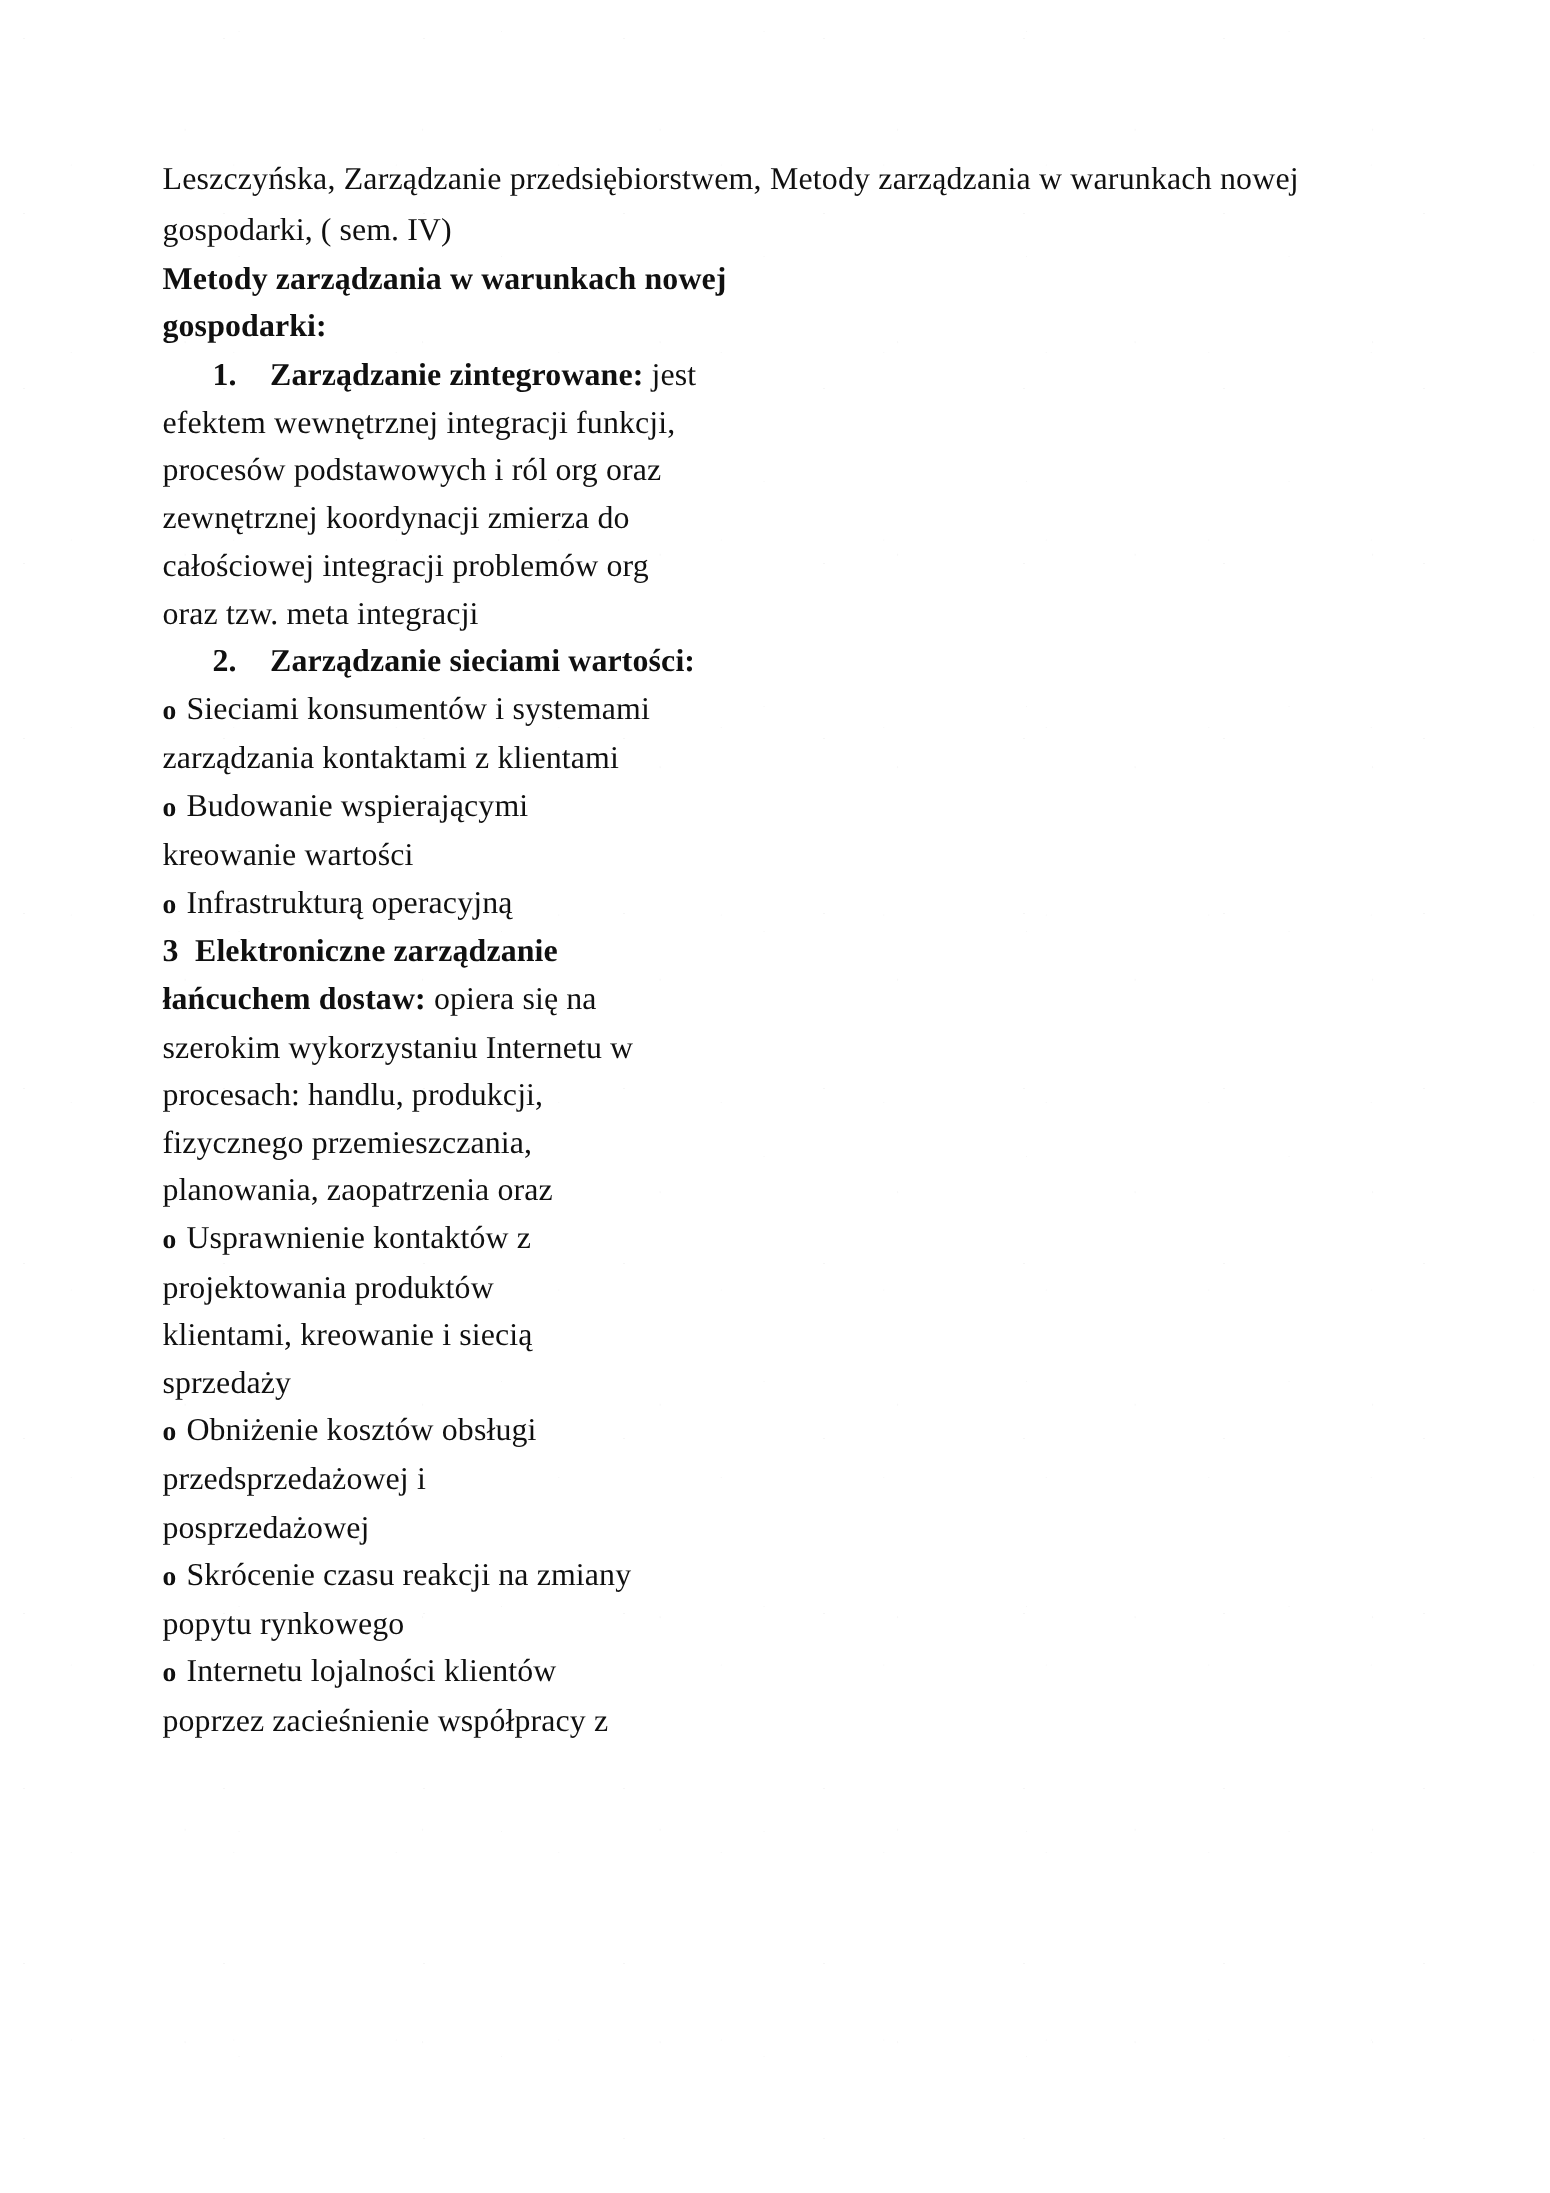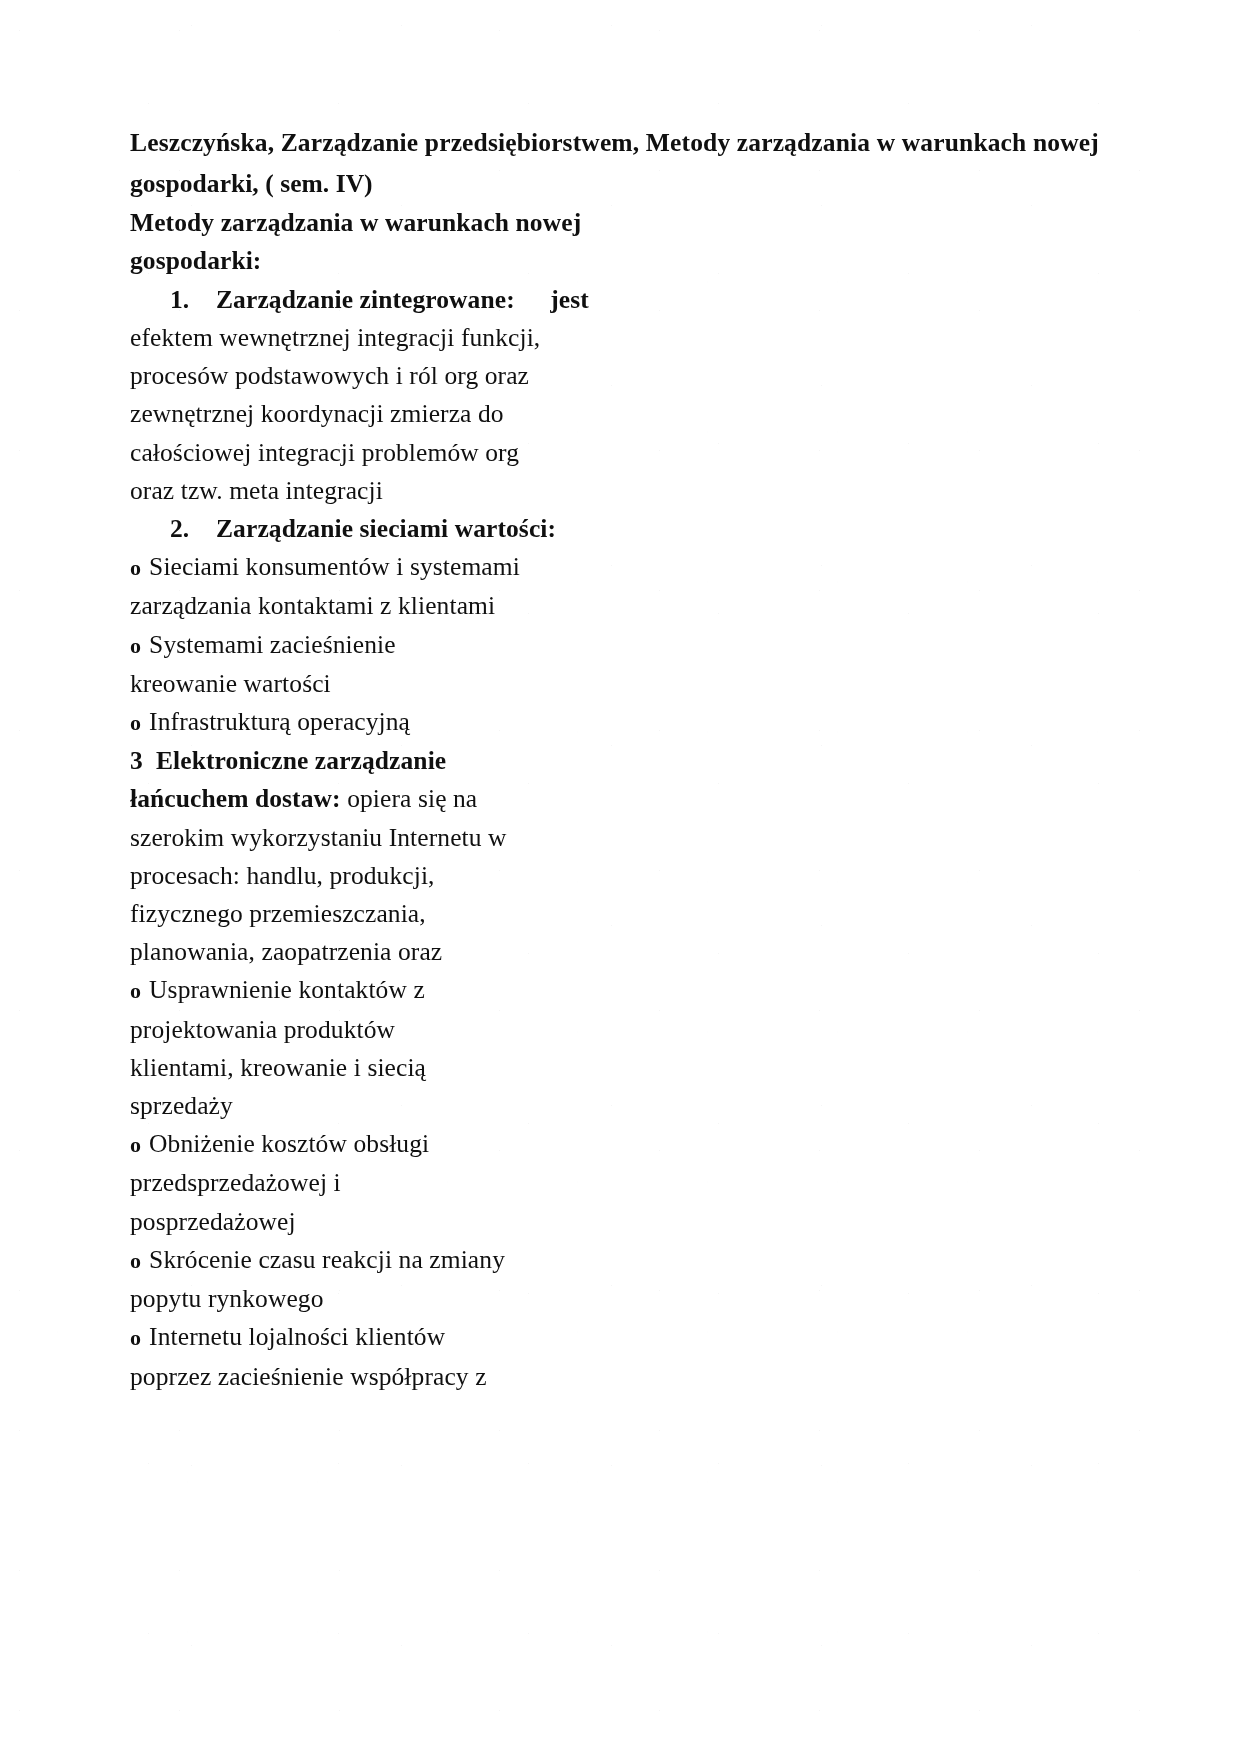--- a/index.html
+++ b/index.html
@@ -40,7 +40,7 @@
   }
 
   .title-line {
-    font-weight: 700;
+    font-weight: 400;
     font-size: 25.5px;
     line-height: 41px;
     letter-spacing: 0.05px;

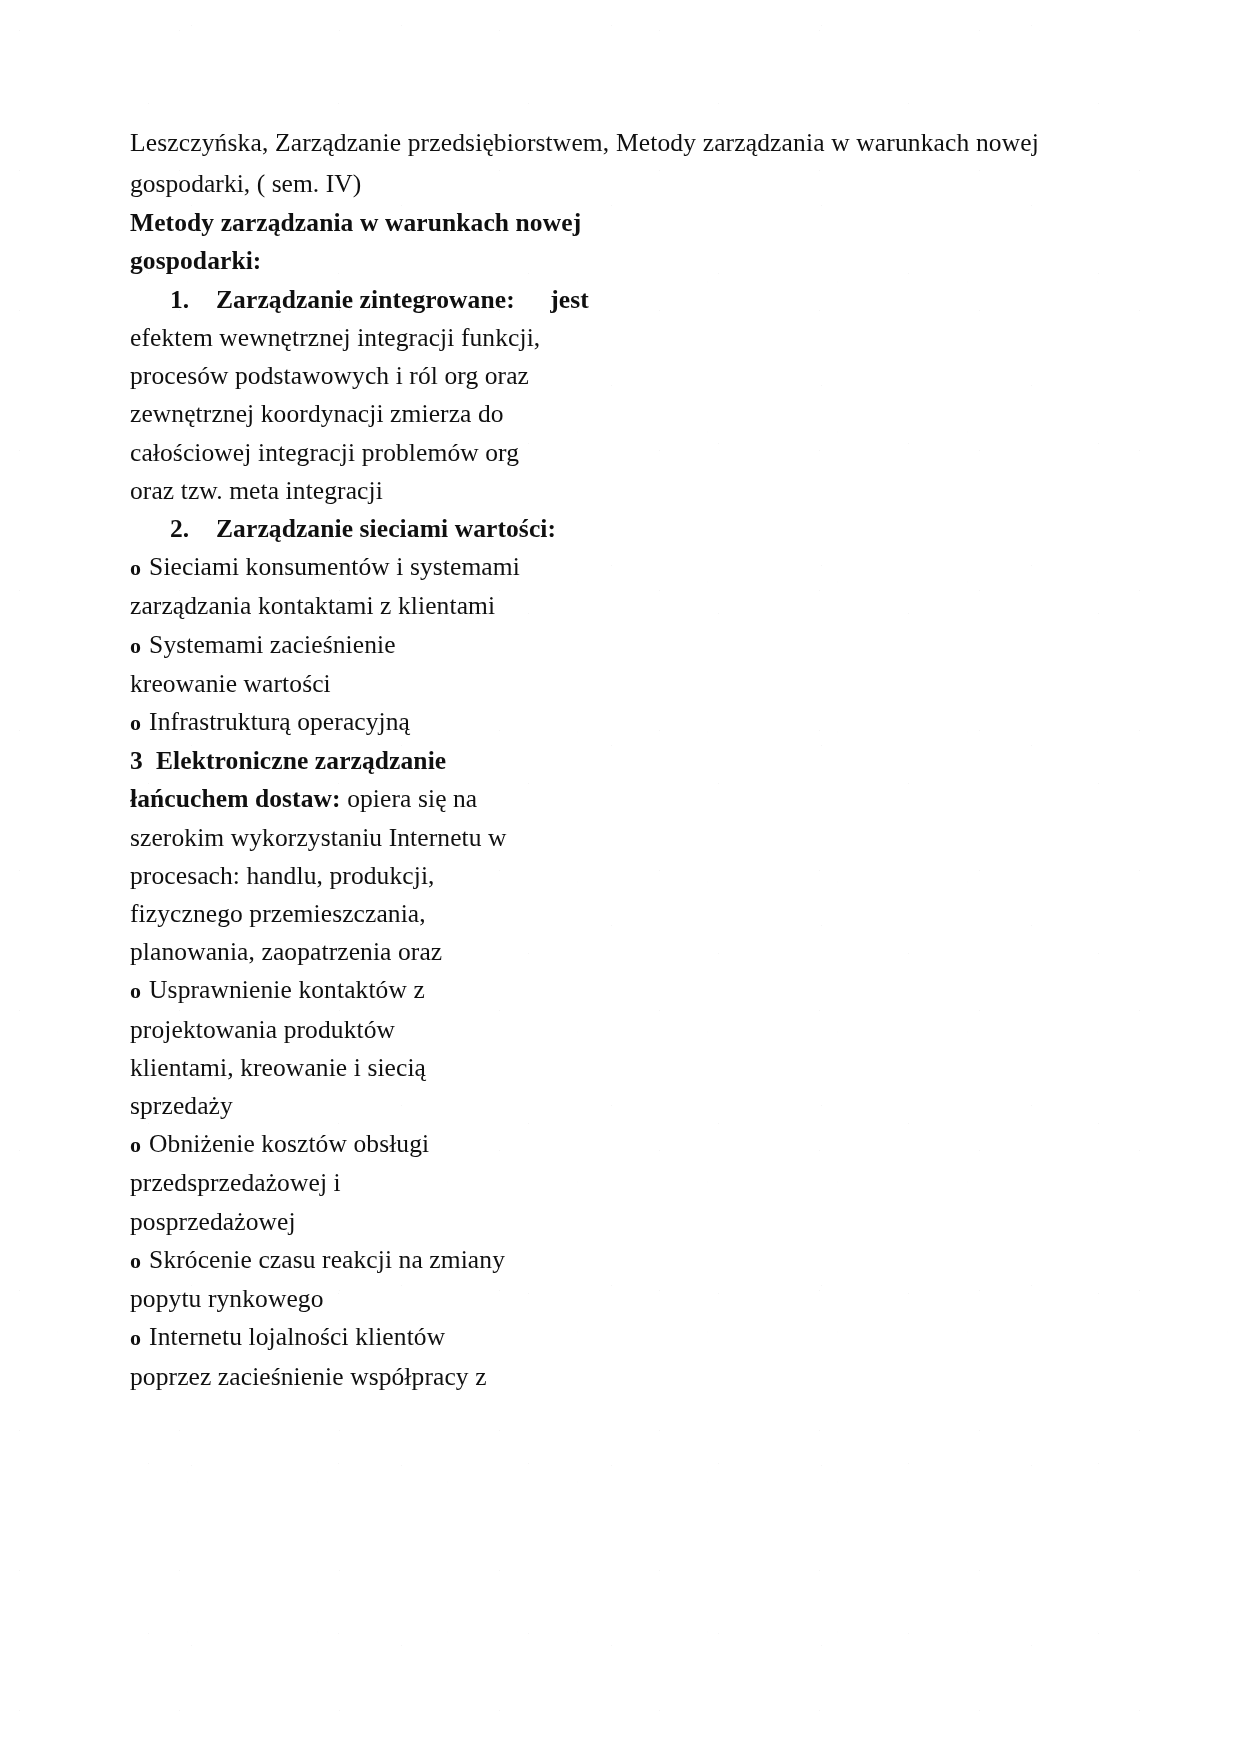--- a/index.html
+++ b/index.html
@@ -70,8 +70,7 @@
     margin-top: 39px;
   }
   .num-item .rest {
-    font-weight: 700;
-    margin-left: 29px;
+    font-weight: 400;
   }
 
   

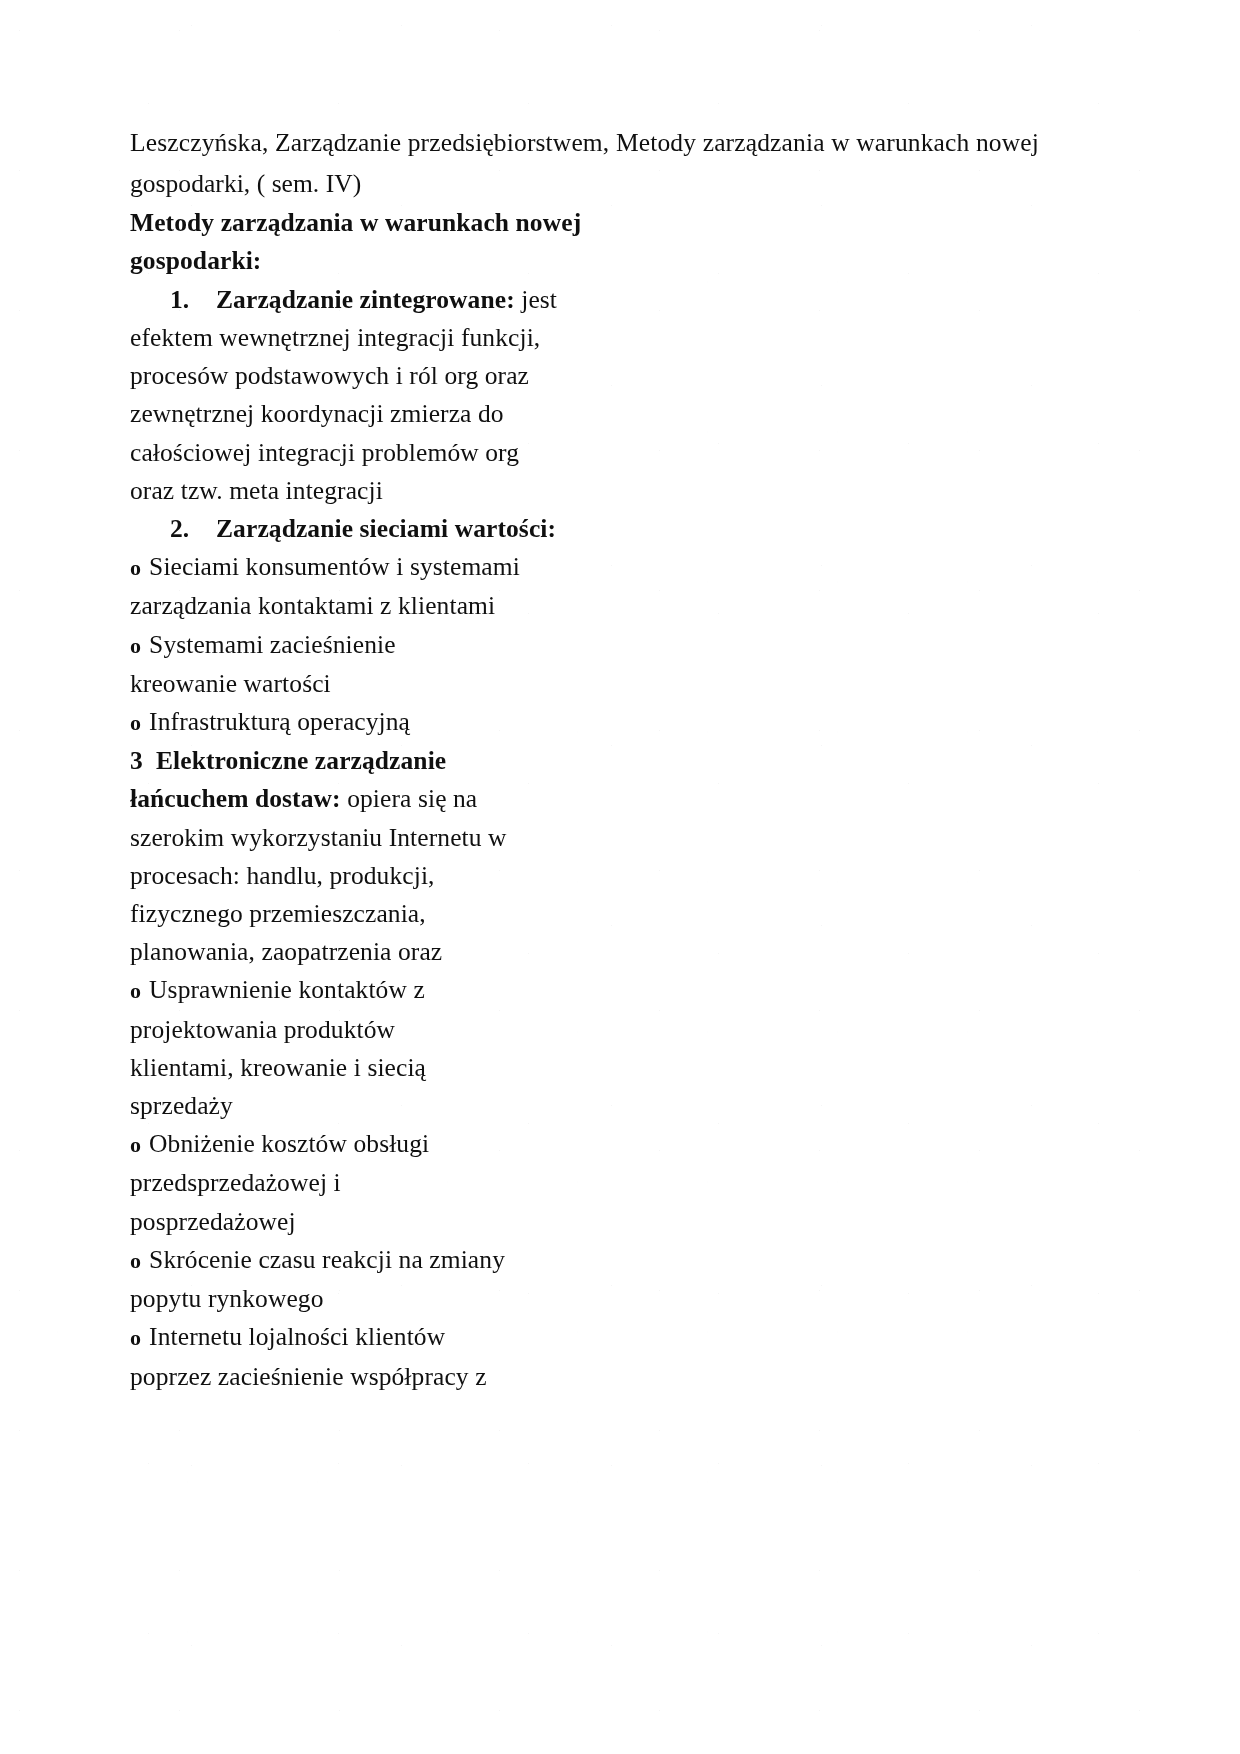--- a/index.html
+++ b/index.html
@@ -142,7 +142,7 @@
     <div class="line cont-line">zarządzania kontaktami z klientami</div>
 
     <div class="line bullet-line">
-      <span class="bullet">o</span><span>Systemami zacieśnienie</span>
+      <span class="bullet">o</span><span>Budowanie wspierającymi</span>
     </div>
     <div class="line cont-line">kreowanie wartości</div>
 

